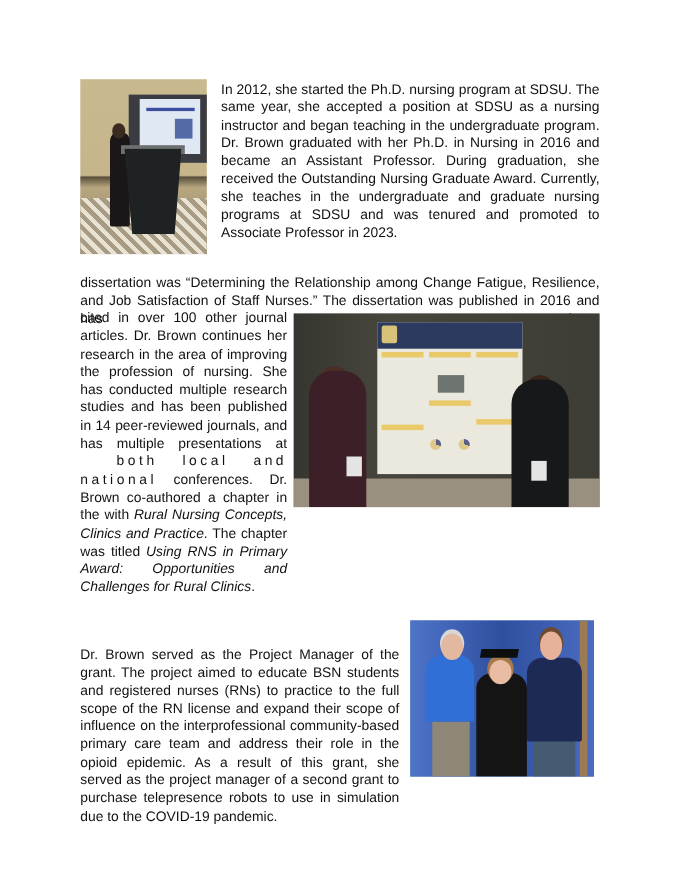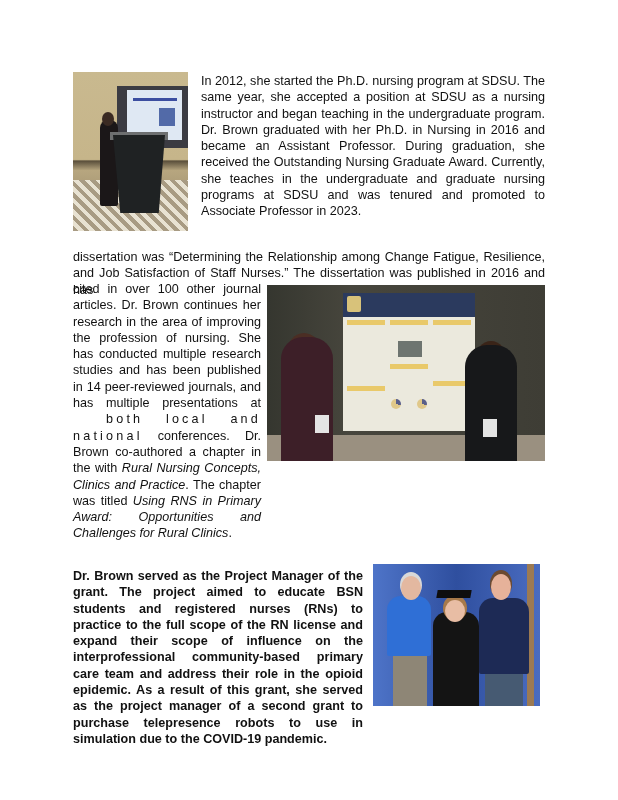--- a/index.html
+++ b/index.html
@@ -120,7 +120,7 @@
   </div>
 
 
-  <div class="text" style="left:73px; top:568px; width:290px;font-weight:bold;">
+  <div class="text" style="left:73px; top:587px; width:290px;">
     <p class="last">Dr. Brown served as the Project Manager of the grant. The project aimed to educate BSN students and registered nurses (RNs) to practice to the full scope of the RN license and expand their scope of influence on the interprofessional community-based primary care team and address their role in the opioid epidemic. As a result of this grant, she served as the project manager of a second grant to purchase telepresence robots to use in simulation due to the COVID-19 pandemic.</p>
   </div>
 

